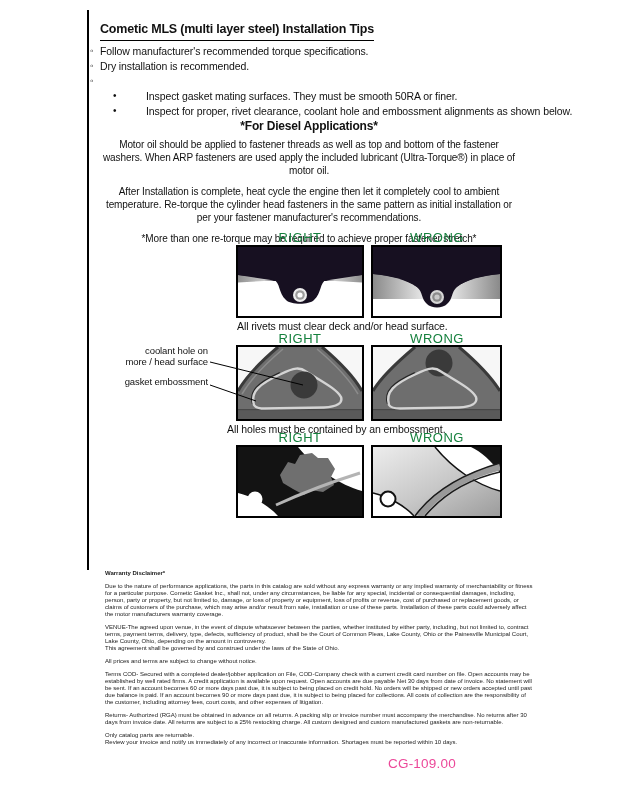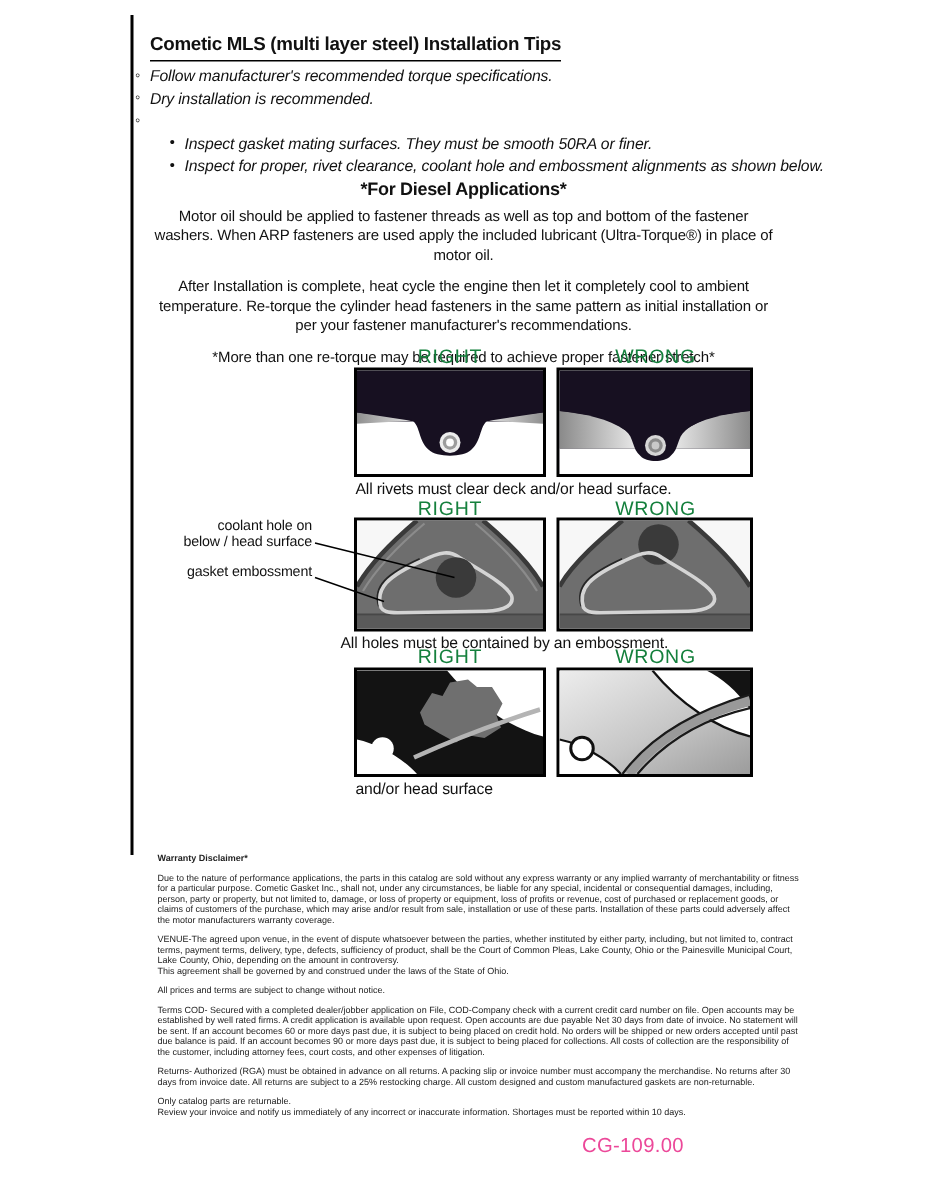--- a/index.html
+++ b/index.html
@@ -9,7 +9,7 @@
   .left-rule{left:87px;top:10px;width:2px;height:560px;background:#000;}
   .title{left:100px;top:22px;font-size:12.5px;font-weight:bold;letter-spacing:-0.2px;
          border-bottom:1.5px solid #000;padding-bottom:4px;margin:0;}
-  .bullets{left:90px;top:44px;font-size:10.5px;letter-spacing:-0.1px;font-style:italic;}
+  .bullets{left:90px;top:44px;font-size:10.5px;letter-spacing:-0.1px;}
   .b-row{display:flex;align-items:flex-start;height:15px;line-height:14px;}
   .b-row.sub{margin-left:23px;}
   .marker{width:10px;flex:0 0 10px;font-size:10px;}

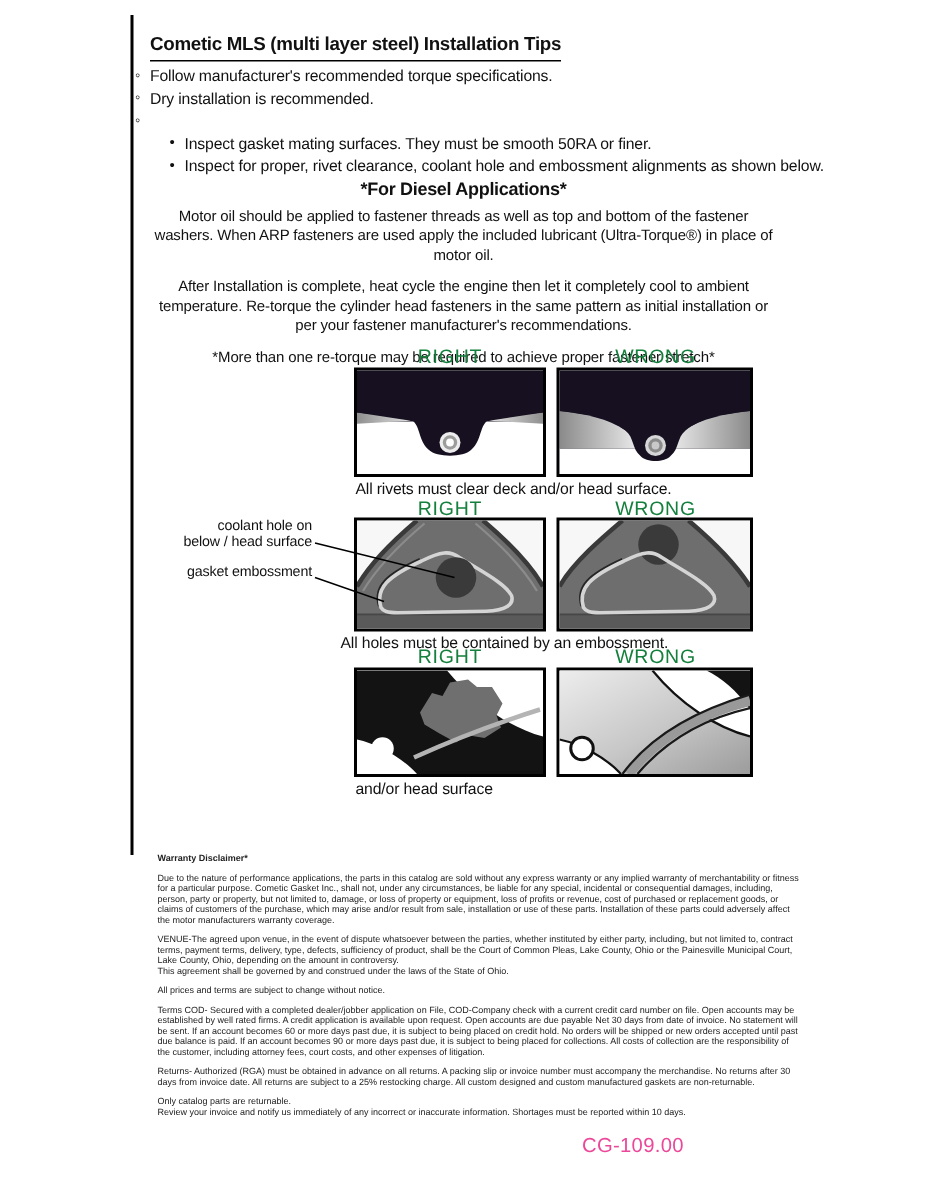--- a/index.html
+++ b/index.html
@@ -11,7 +11,7 @@
          border-bottom:1.5px solid #000;padding-bottom:4px;margin:0;}
   .bullets{left:90px;top:44px;font-size:10.5px;letter-spacing:-0.1px;}
   .b-row{display:flex;align-items:flex-start;height:15px;line-height:14px;}
-  .b-row.sub{margin-left:23px;}
+  .b-row.sub{margin-left:23px;gap:23px;}
   .marker{width:10px;flex:0 0 10px;font-size:10px;}
   .marker.ring::before{content:"◦";font-weight:bold;}
   .marker.dot::before{content:"•";}

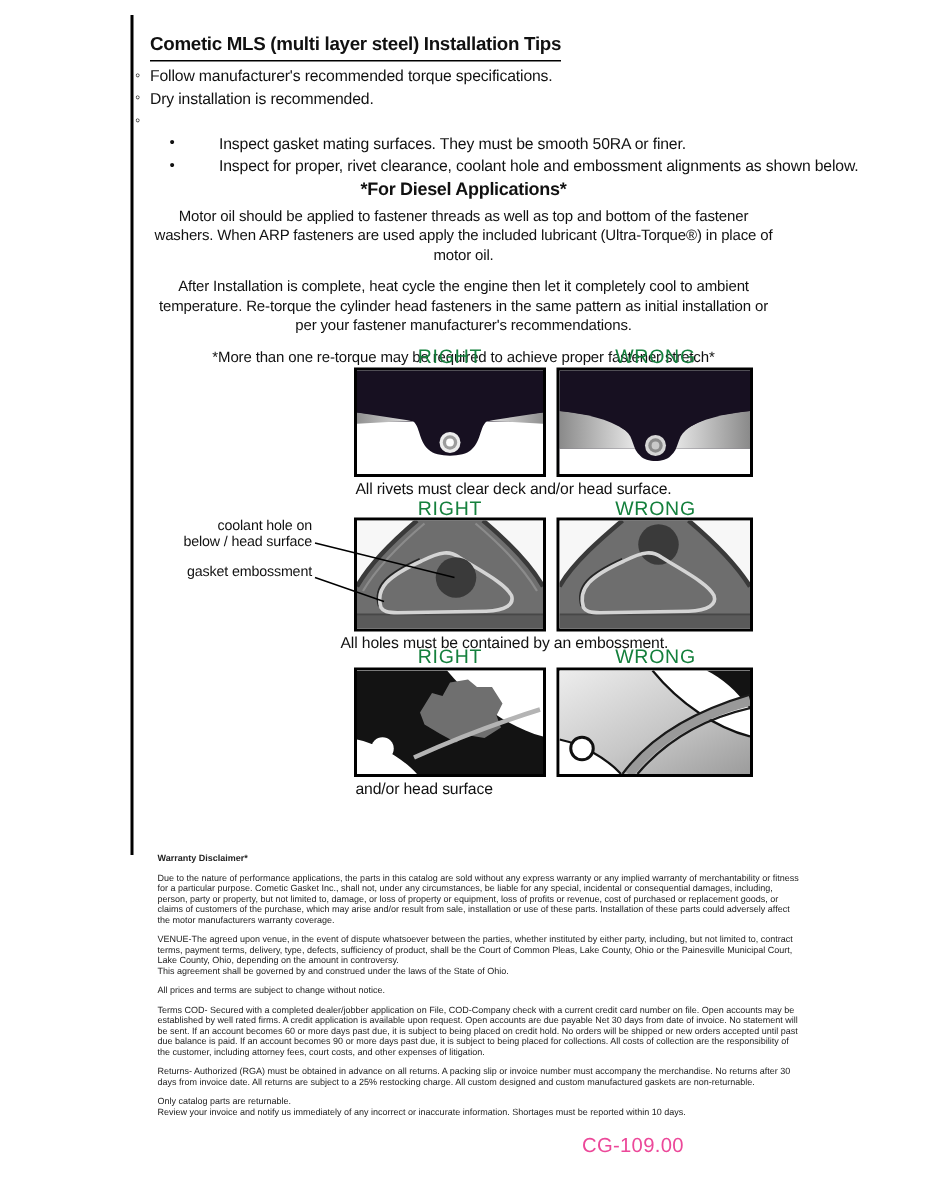--- a/index.html
+++ b/index.html
@@ -121,7 +121,7 @@
 
   <div class="abs callouts">
     <div>coolant hole on</div>
-    <div>below / head surface</div>
+    <div>more / head surface</div>
     <div class="gap"></div>
     <div>gasket embossment</div>
   </div>

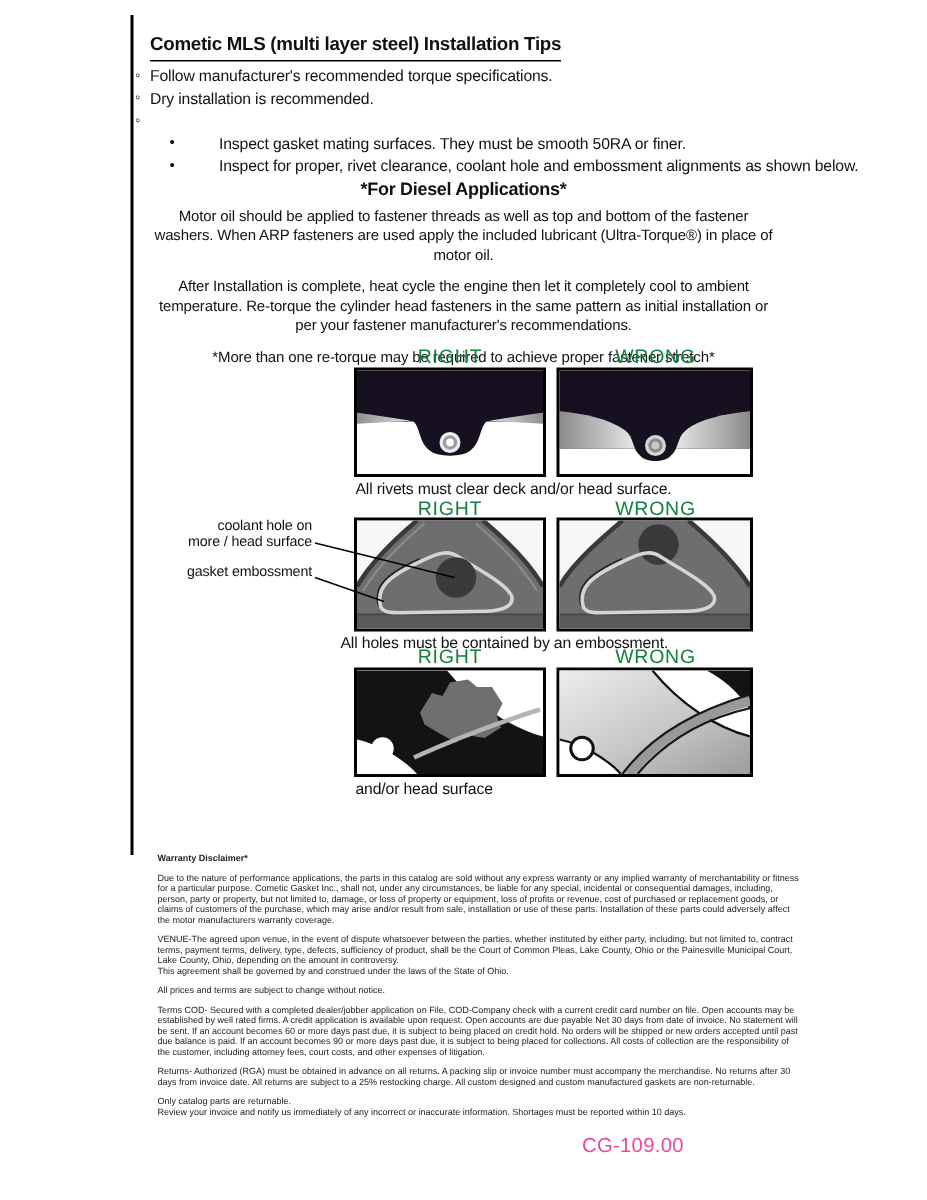--- a/index.html
+++ b/index.html
@@ -197,7 +197,6 @@
     </svg>
   </div>
   <div class="abs caption" style="left:237px;top:520px;width:250px;">
-    <div>and/or head surface</div>
   </div>
 
   <div class="abs fineprint">

